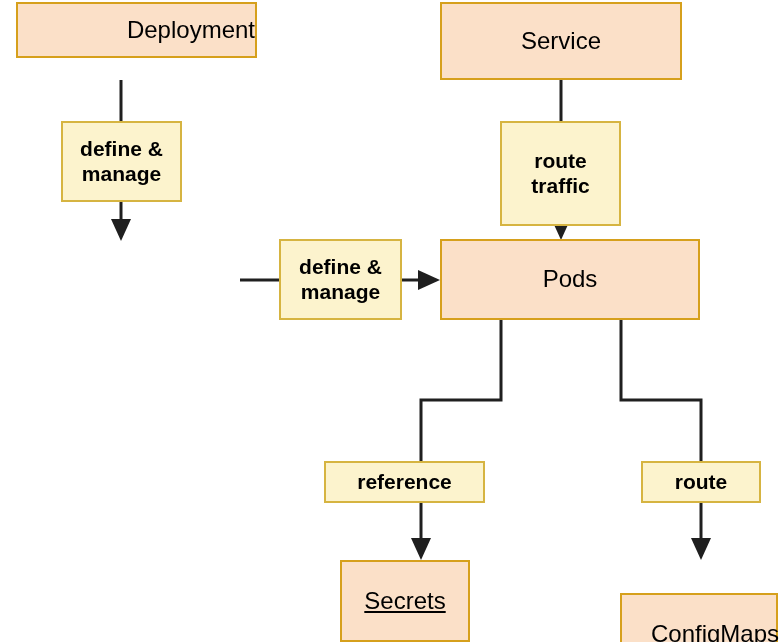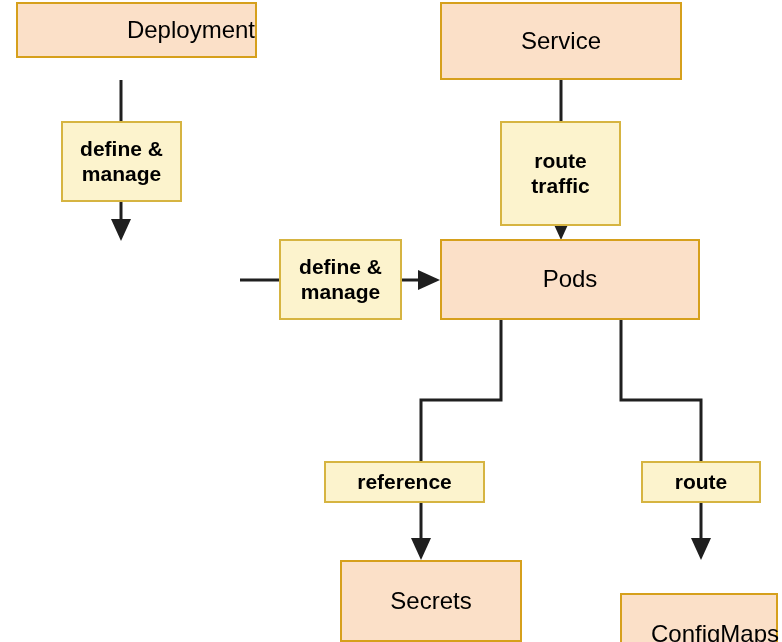--- a/index.html
+++ b/index.html
@@ -104,7 +104,7 @@
     <span>Pods</span>
   </div>
 
-  <div class="node entity" style="left:340px; top:560px; width:182px; height:82px;">
+  <div class="node entity" style="left:340px; top:560px; width:130px; height:82px;text-decoration:underline;">
     <span>Secrets</span>
   </div>
 

